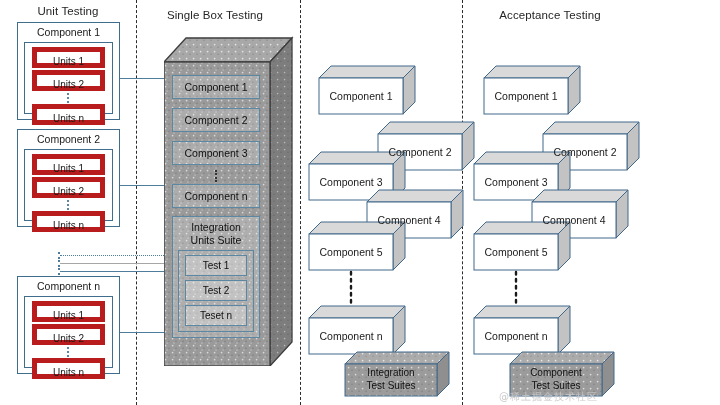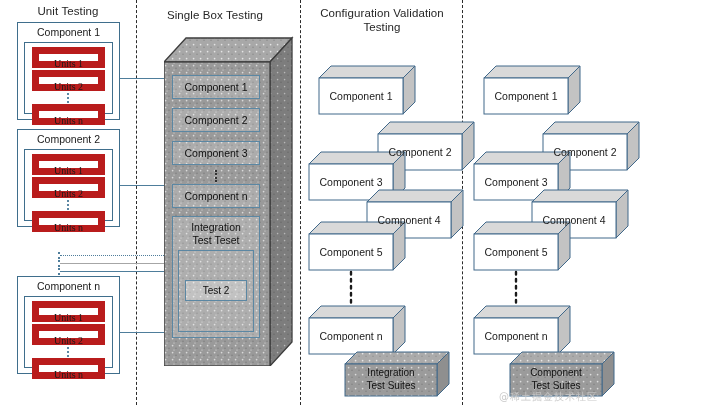--- a/index.html
+++ b/index.html
@@ -99,10 +99,6 @@
 
   <div class="col-title" style="left:145px;top:8px;width:140px">Single Box Testing</div>
 
-  <div class="col-title" style="left:306px;top:6px;width:152px">
-    <div>Configuration Validation</div>
-    <div>Testing</div>
-  </div>
 
 
   <div class="comp-outer" style="left:17px;top:22px;width:103px;height:98px">

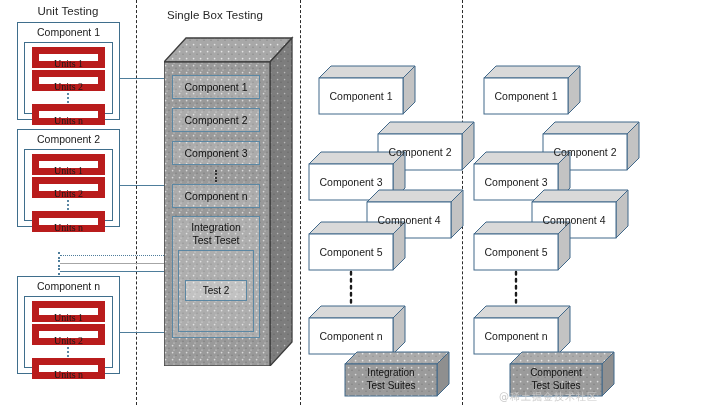--- a/index.html
+++ b/index.html
@@ -100,6 +100,7 @@
   <div class="col-title" style="left:145px;top:8px;width:140px">Single Box Testing</div>
 
 
+  <div class="col-title" style="left:470px;top:8px;width:160px">Acceptance Testing</div>
 
   <div class="comp-outer" style="left:17px;top:22px;width:103px;height:98px">
     <div class="comp-label">Component 1</div>

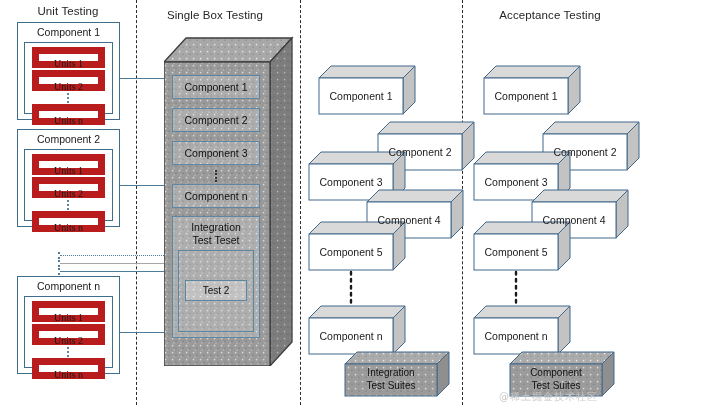--- a/index.html
+++ b/index.html
@@ -37,8 +37,8 @@
   }
   .unit-box{
     position:absolute;left:7px;right:7px;height:21px;
-    border:7px solid #b91c1c;box-sizing:border-box;background:#fff;
-    font-size:10px;color:#1a1a1a;text-align:center;line-height:20px;font-family:Liberation Serif, serif;
+    border:5px solid #b91c1c;box-sizing:border-box;background:#fff;
+    font-size:10px;color:#1a1a1a;text-align:center;line-height:20px;
   }
   .vdots{
     position:absolute;width:0;border-left:2px dotted #5b87a3;

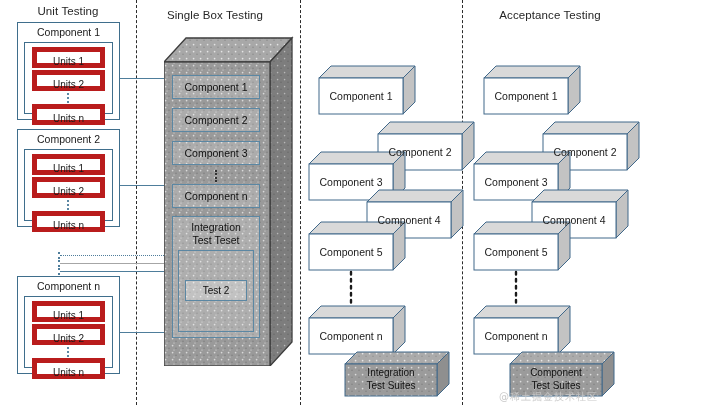--- a/index.html
+++ b/index.html
@@ -190,7 +190,7 @@
     <div class="suite" style="top:180px;height:122px">
       <div class="suite-title">
         <div>Integration</div>
-        <div>Test Teset</div>
+        <div>Units Suite</div>
       </div>
       <div class="suite-inner">
         <div class="test-box" style="top:29px">Test 2</div>

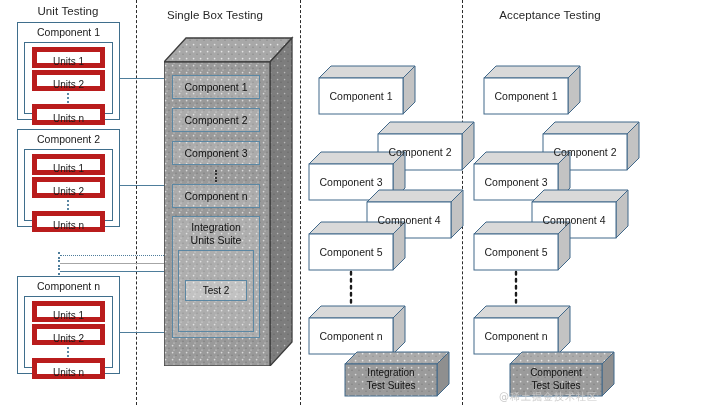--- a/index.html
+++ b/index.html
@@ -193,6 +193,7 @@
         <div>Units Suite</div>
       </div>
       <div class="suite-inner">
+        <div class="test-box" style="top:4px">Test 1</div>
         <div class="test-box" style="top:29px">Test 2</div>
       </div>
     </div>

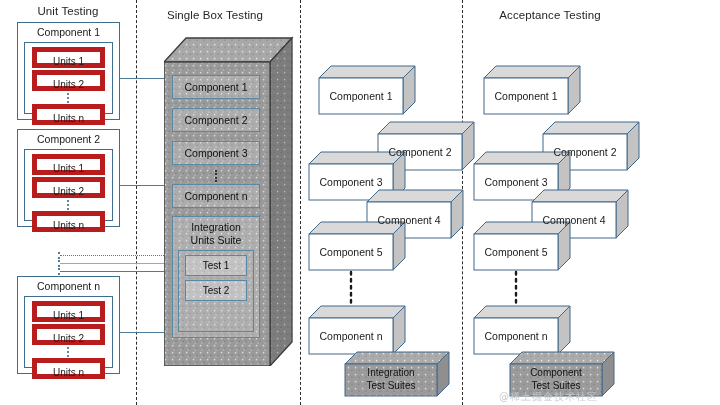--- a/index.html
+++ b/index.html
@@ -195,6 +195,7 @@
       <div class="suite-inner">
         <div class="test-box" style="top:4px">Test 1</div>
         <div class="test-box" style="top:29px">Test 2</div>
+        <div class="test-box" style="top:54px">Teset n</div>
       </div>
     </div>
   </div>

